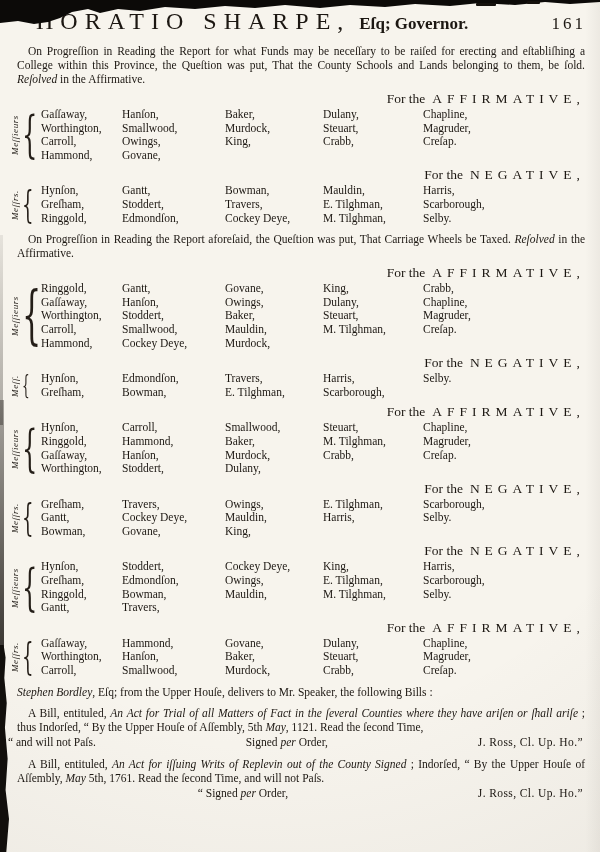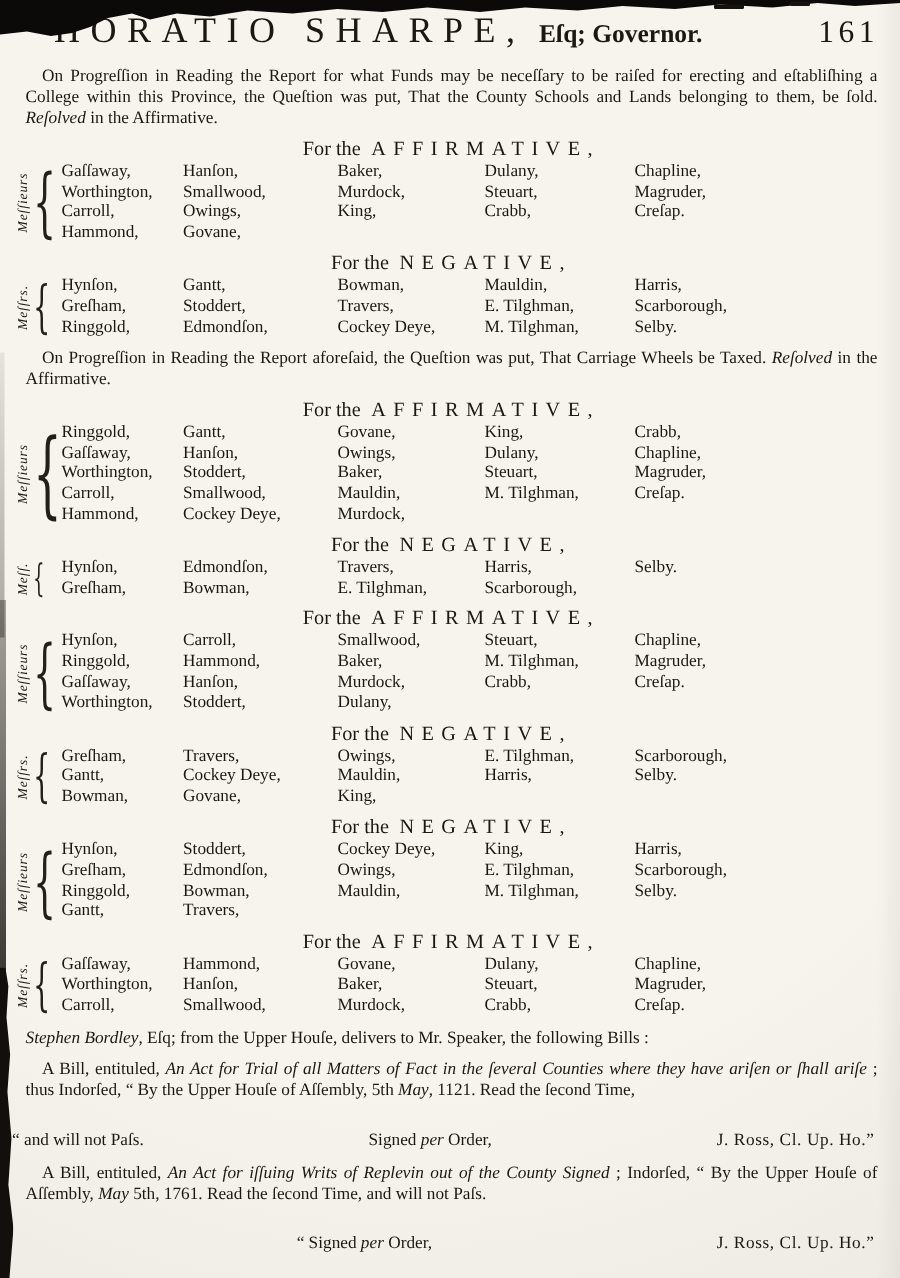--- a/index.html
+++ b/index.html
@@ -25,7 +25,7 @@
   .header{display:flex;align-items:baseline;padding:8px 14px 0 36px;position:relative;z-index:2;}
   .header-title{font-size:24px;letter-spacing:7px;white-space:nowrap;}
   .header-sub{font-size:17px;margin-left:9px;white-space:nowrap;font-weight:bold;}
-  .header-num{margin-left:auto;font-size:21px;letter-spacing:3px;}
+  .header-num{margin-left:auto;font-size:17px;letter-spacing:3px;}
   
   .body{padding:2px 15px 0 17px;position:relative;z-index:2;}
   .para{font-size:11.5px;line-height:14px;text-align:justify;margin:7px 0 0;}

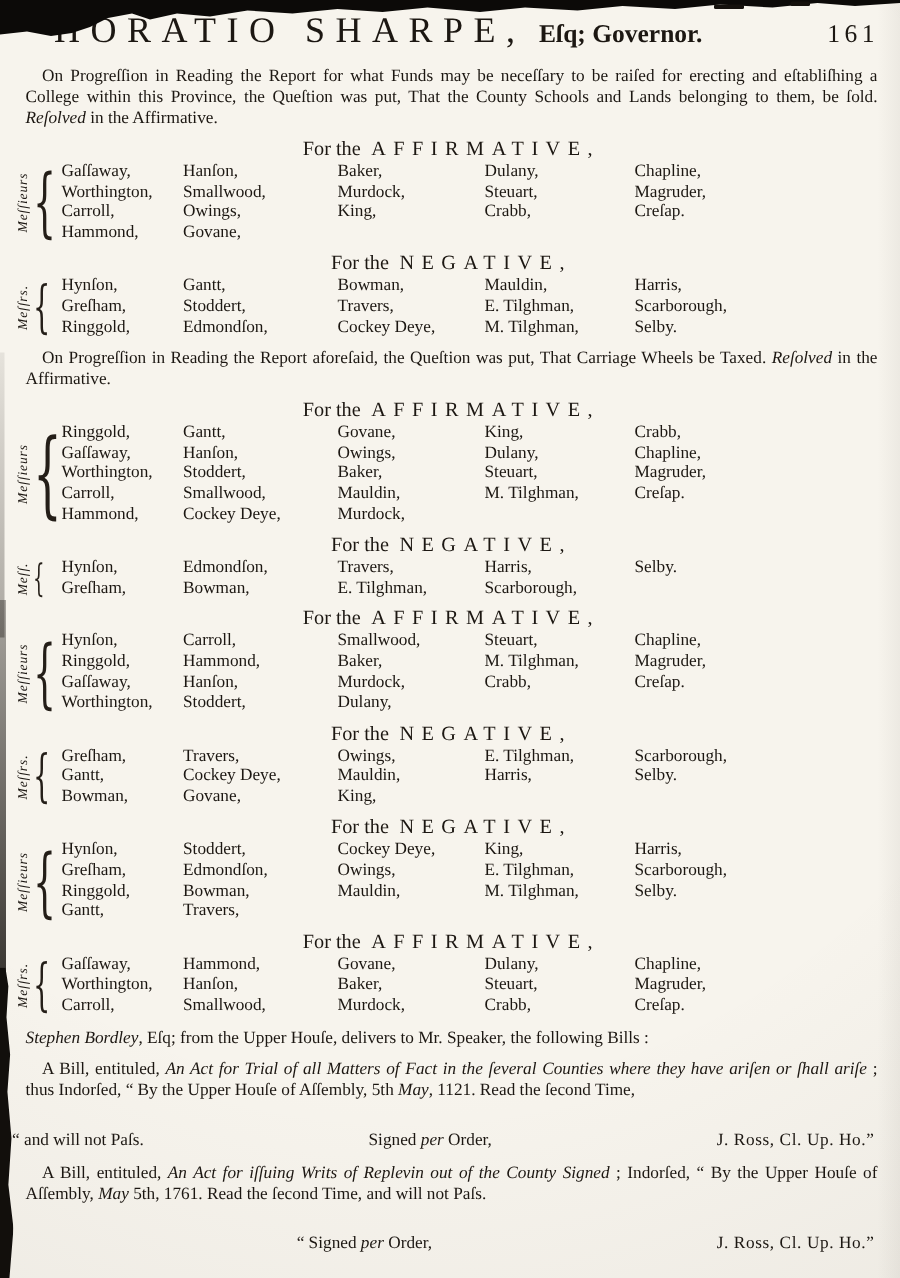--- a/index.html
+++ b/index.html
@@ -31,7 +31,7 @@
   .para{font-size:11.5px;line-height:14px;text-align:justify;margin:7px 0 0;}
   .para.indent{text-indent:11px;}
   .it{font-style:italic;}
-  .vote-heading{text-align:center;font-size:13.5px;margin:5px 0 1px;line-height:16px;}
+  .vote-heading{text-align:right;font-size:13.5px;margin:5px 0 1px;line-height:16px;}
   .vote-word{letter-spacing:5px;margin-left:7px;}
   .vote-row{display:flex;align-items:stretch;margin:1px 0 2px -10px;}
   .vote-label{position:relative;width:15px;flex:none;}

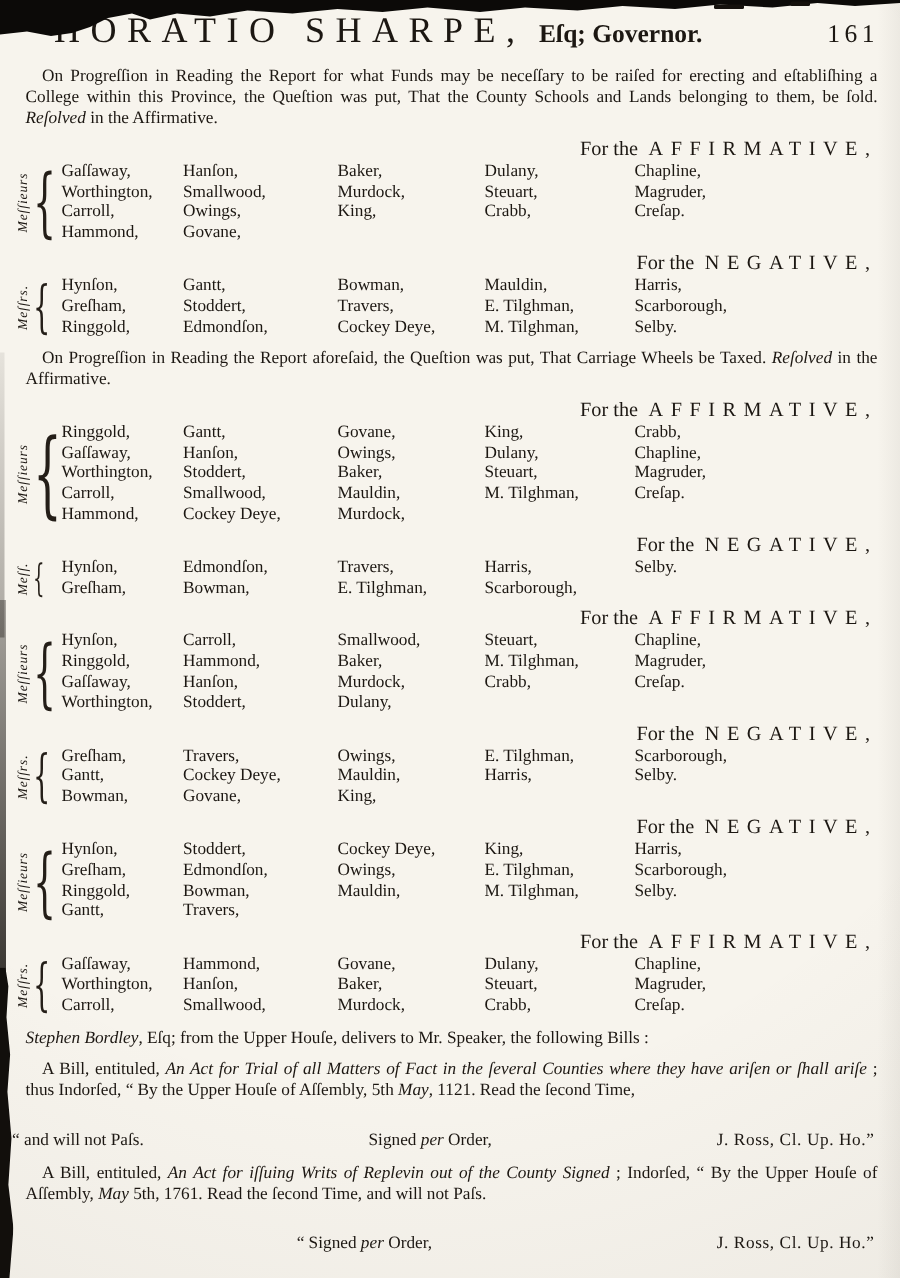--- a/index.html
+++ b/index.html
@@ -44,7 +44,7 @@
   .cols{flex:1;display:grid;grid-template-columns:81px 103px 98px 100px auto;}
   .col{display:flex;flex-direction:column;}
   .col span{font-size:11.5px;line-height:13.6px;white-space:nowrap;}
-  .sig{display:flex;justify-content:space-between;font-size:11.5px;line-height:15px;margin-top:19px;}
+  .sig{display:flex;justify-content:space-between;font-size:11.5px;line-height:15px;margin-top:1px;}
   .sig .left{margin-left:-9px;}
   .sig .right{letter-spacing:.4px;padding-right:2px;}
 </style>

